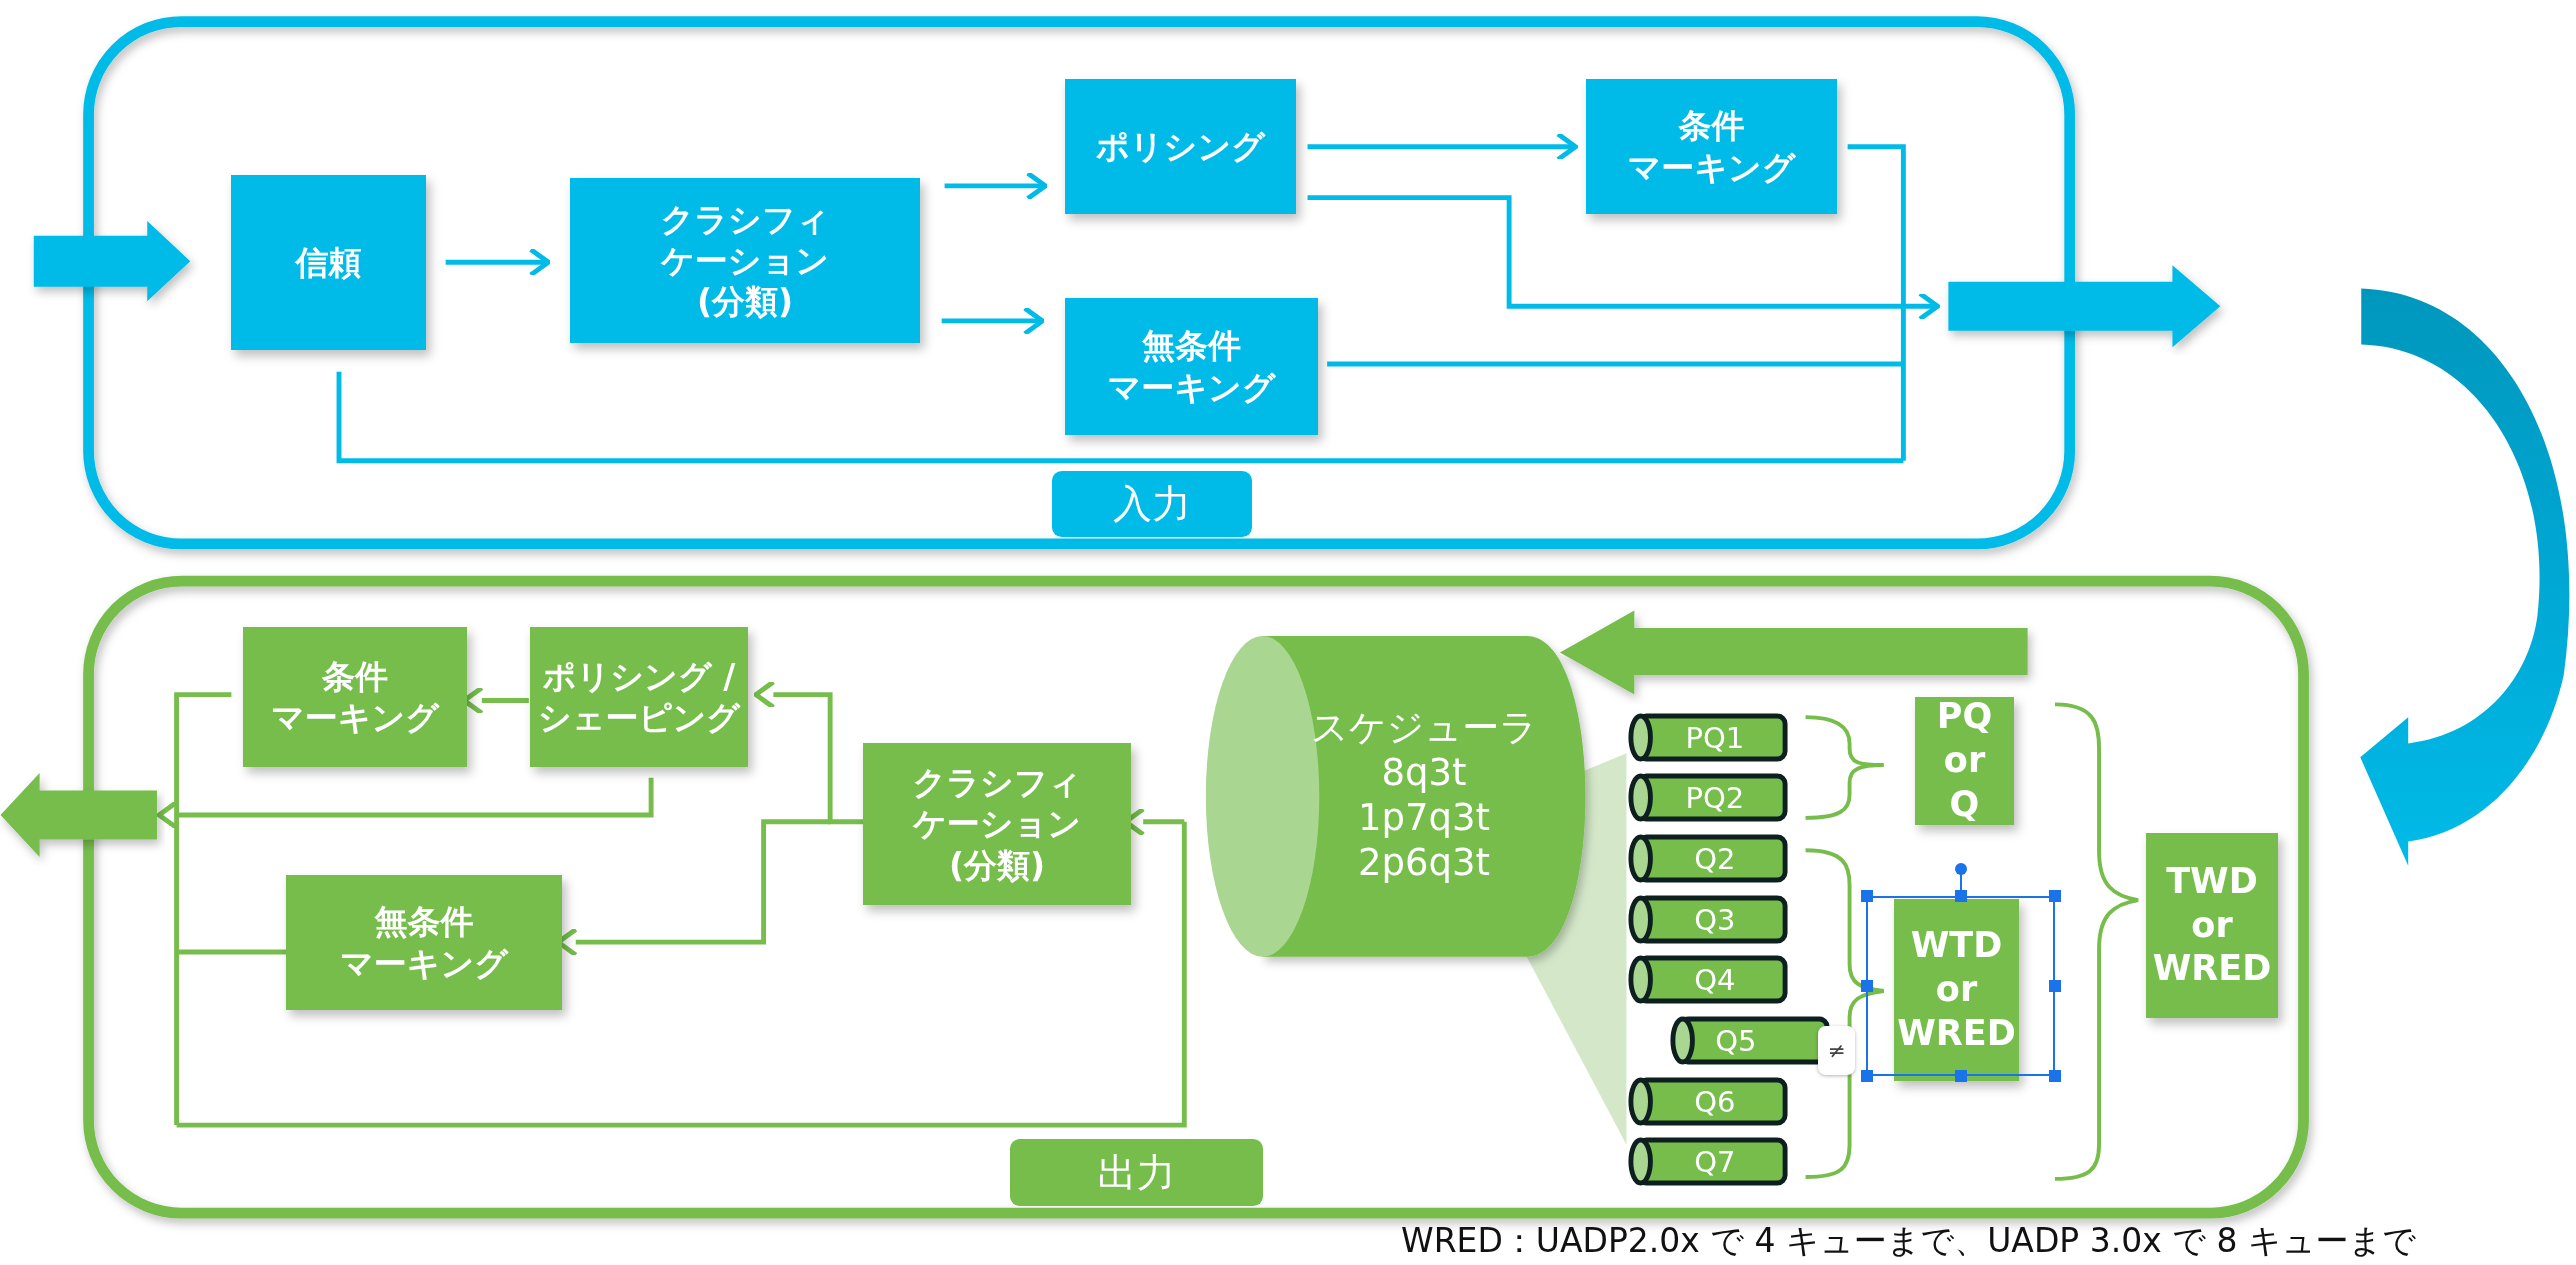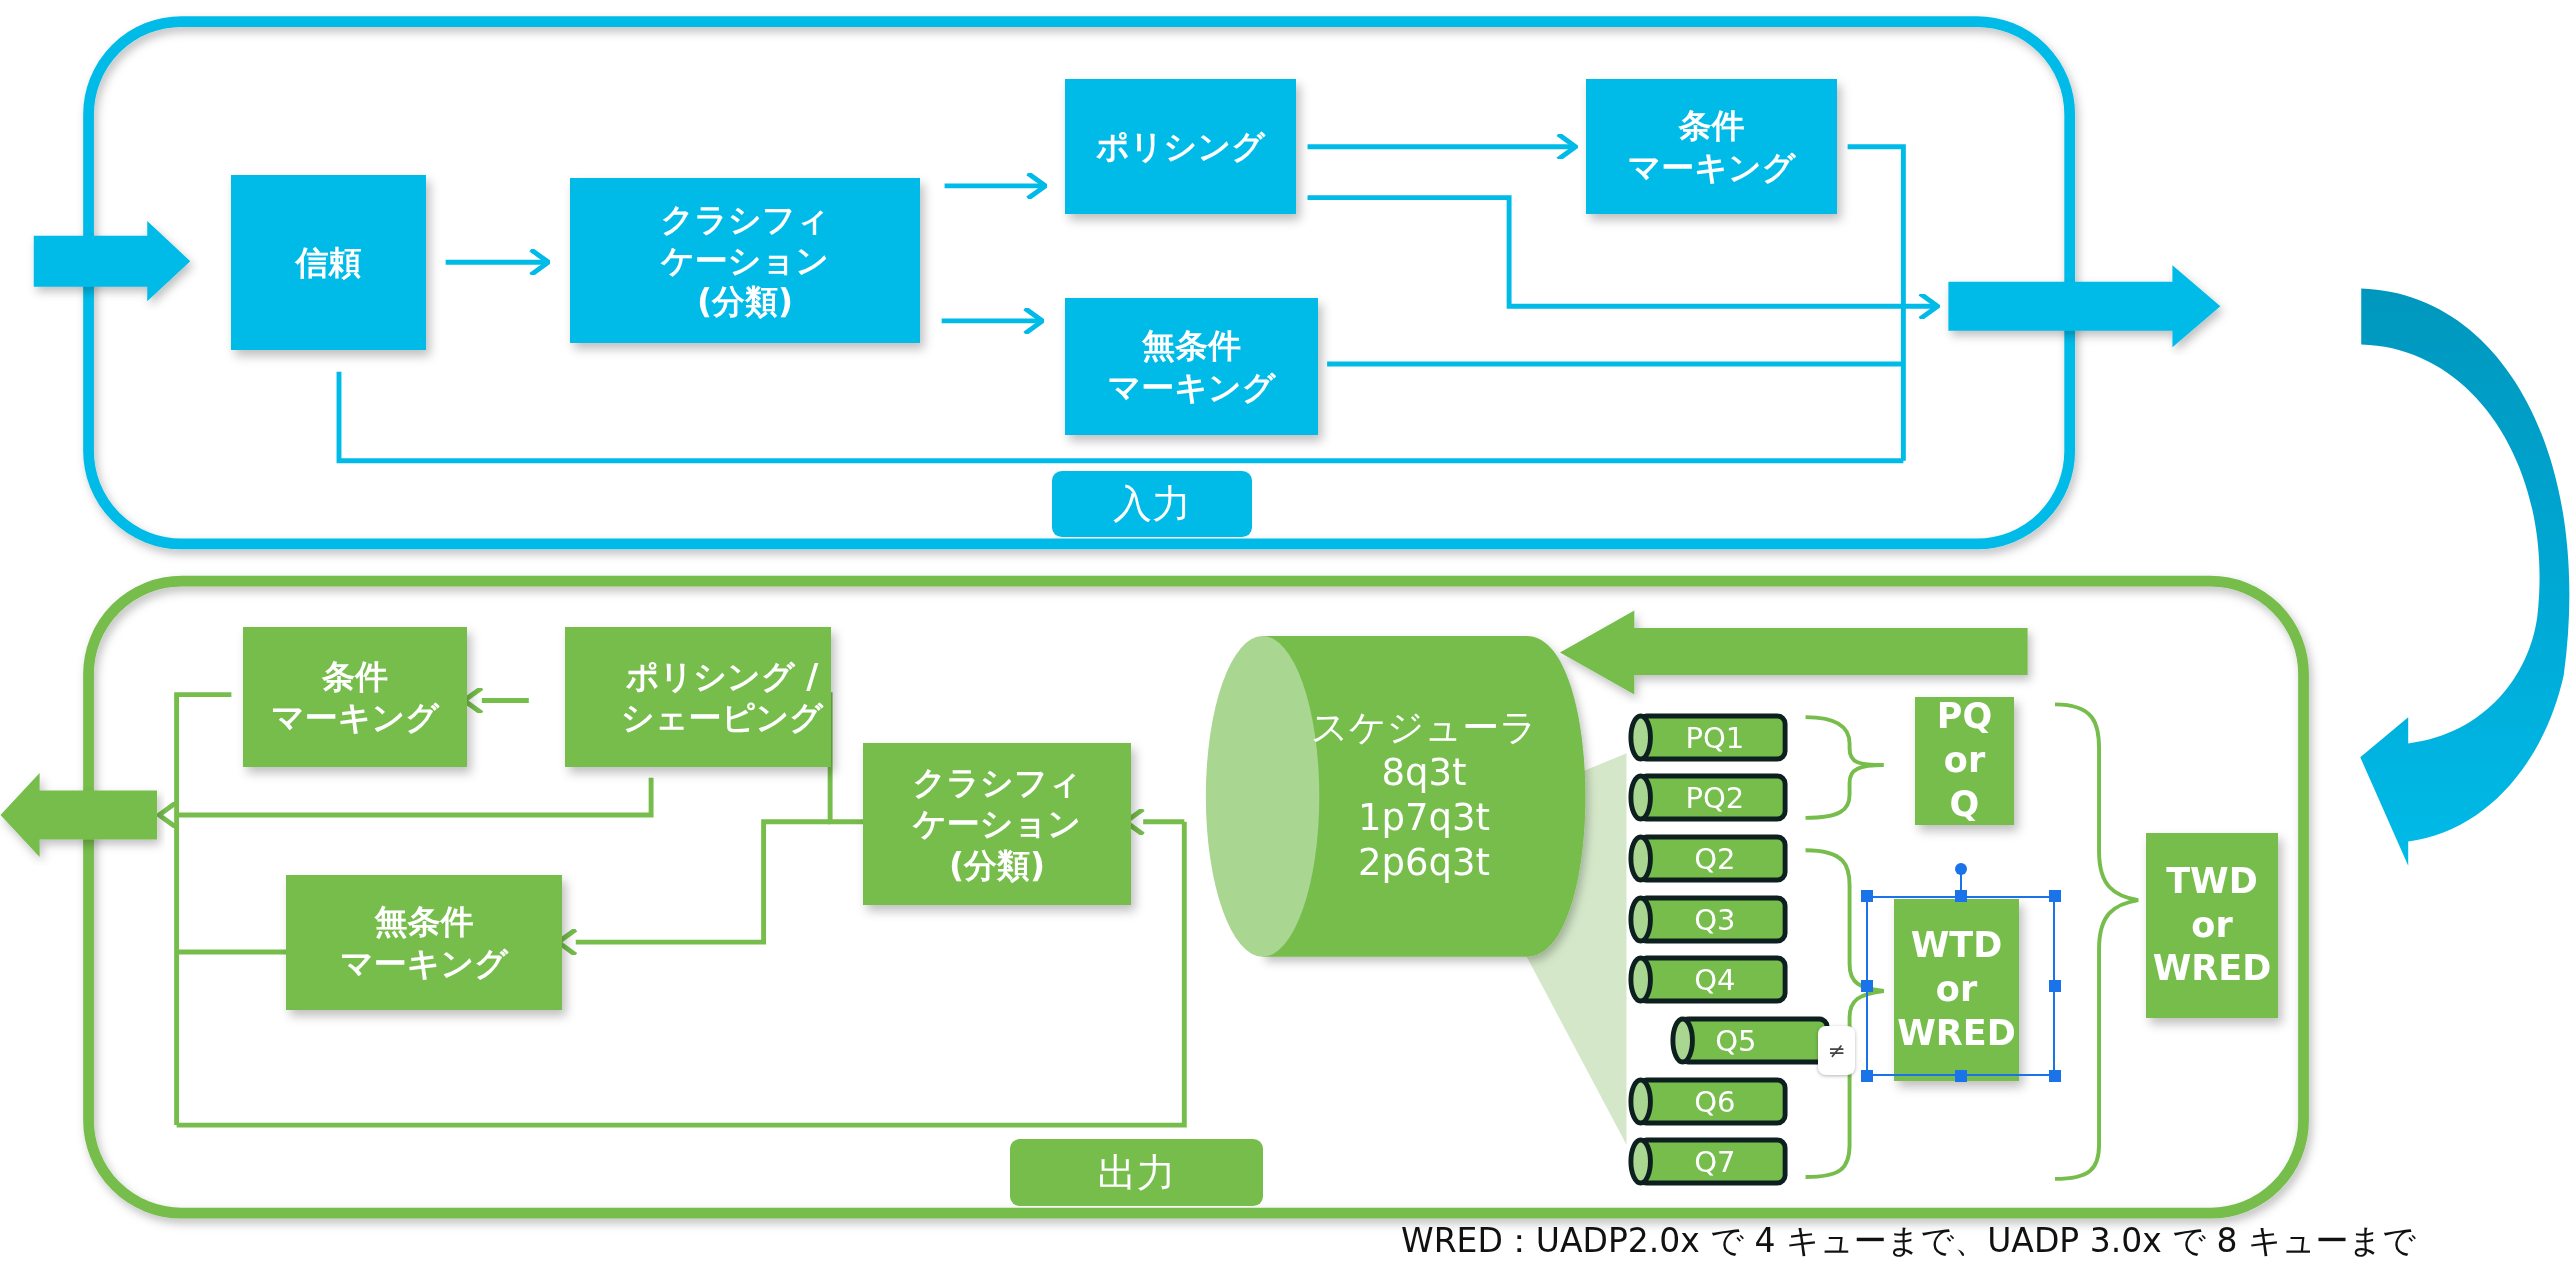--- a/index.html
+++ b/index.html
@@ -135,7 +135,7 @@
   <span>条件
 マーキング</span>
 </div>
-<div class="box green fs34" style="left:565px;top:627px;width:218px;height:140px;padding-left:48px;">
+<div class="box green fs34" style="left:530px;top:627px;width:218px;height:140px;">
   <span>ポリシング /
 シェーピング</span>
 </div>

